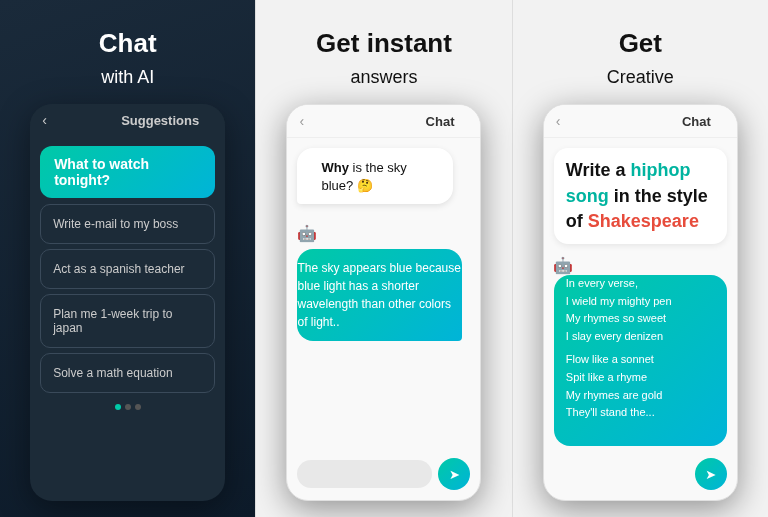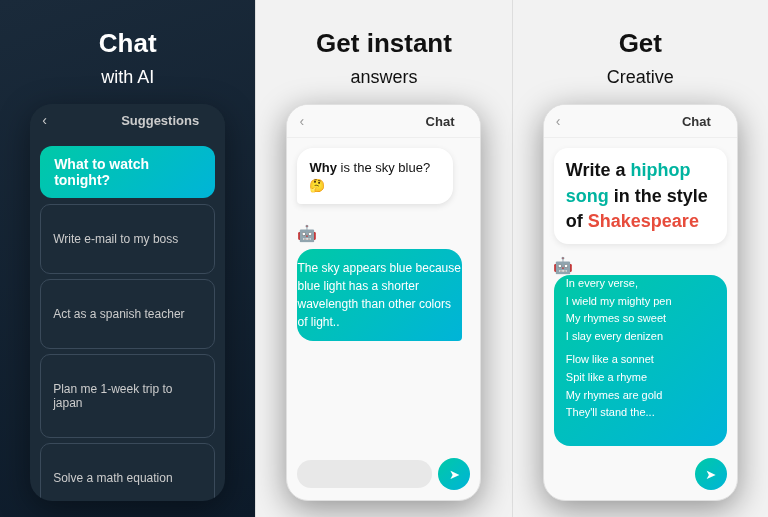--- a/index.html
+++ b/index.html
@@ -151,7 +151,7 @@
     .chat-bubble-user {
       background: white;
       border-radius: 16px 16px 16px 4px;
-      padding: 10px 12px;
+      padding: 10px 24px;
       margin-bottom: 10px;
       align-self: flex-start;
       max-width: 90%;

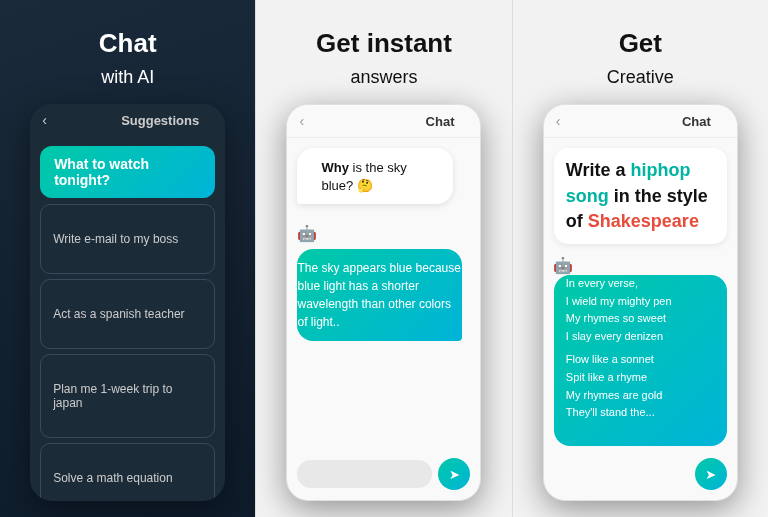--- a/index.html
+++ b/index.html
@@ -114,7 +114,7 @@
     .suggestion-item {
       border: 1px solid #3a4a5a;
       border-radius: 10px;
-      padding: 27px 12px;
+      padding: 12px 12px;
       color: #ccc;
       font-size: 12px;
       width: 100%;

